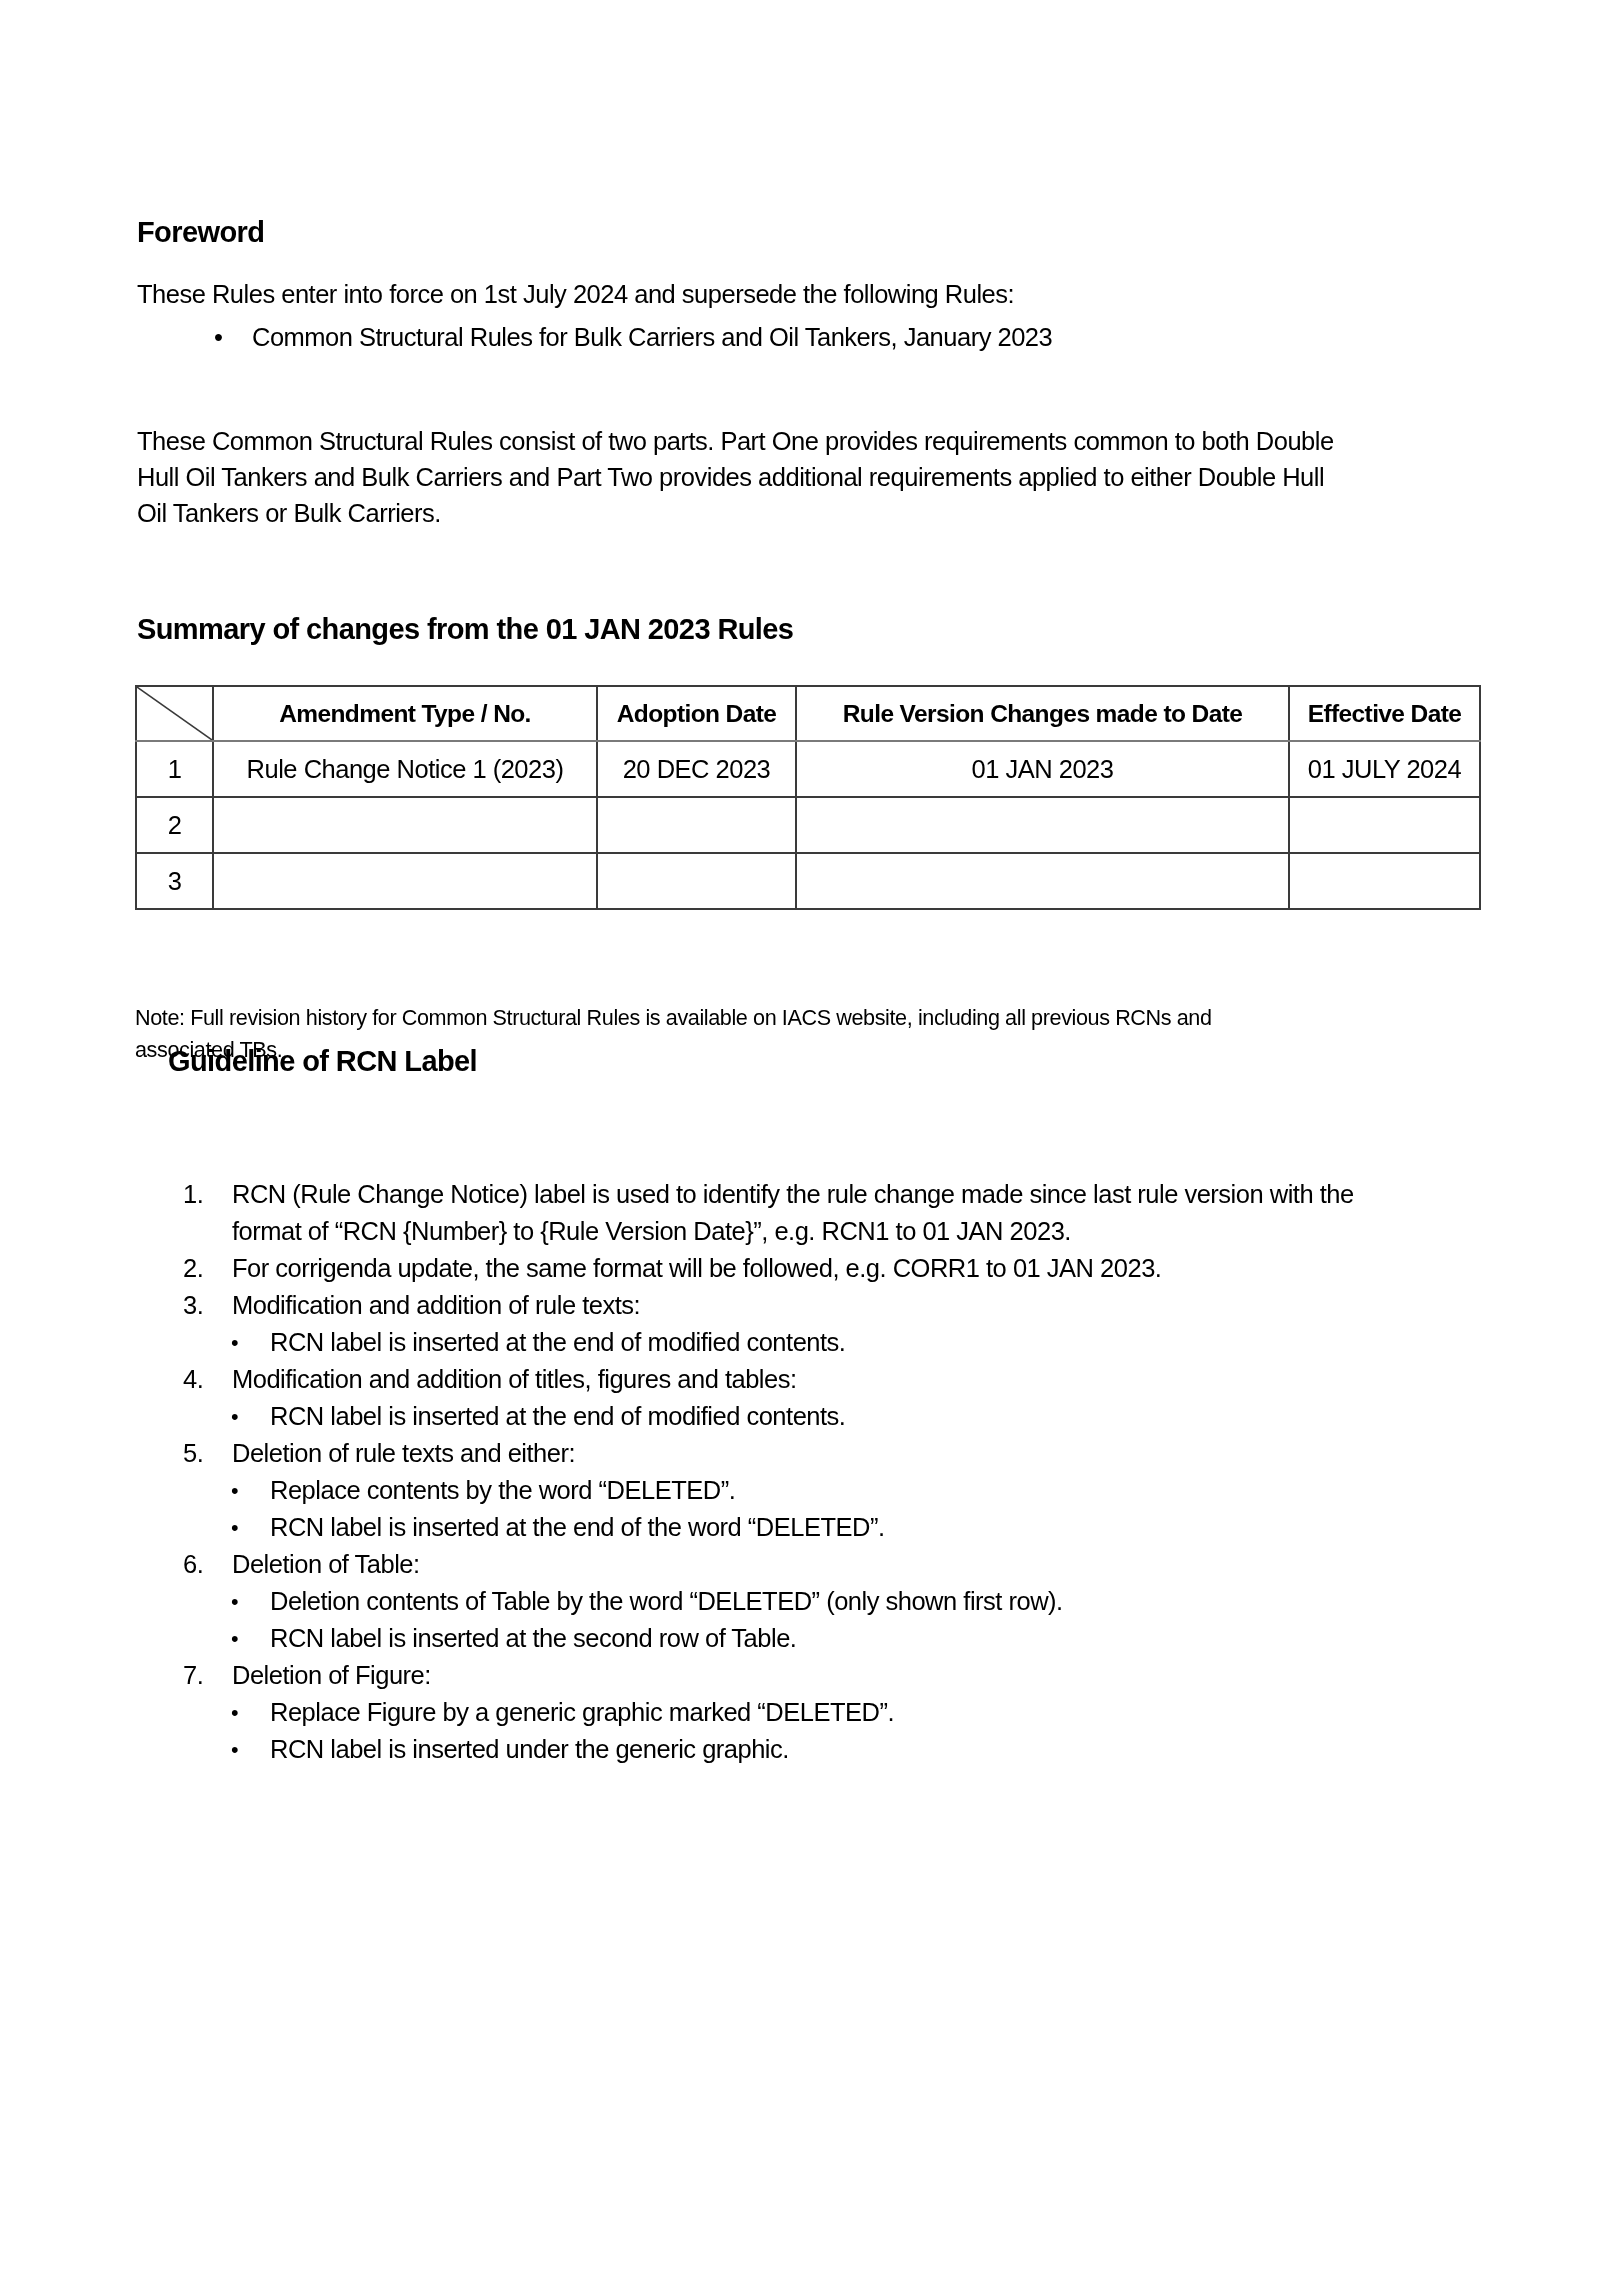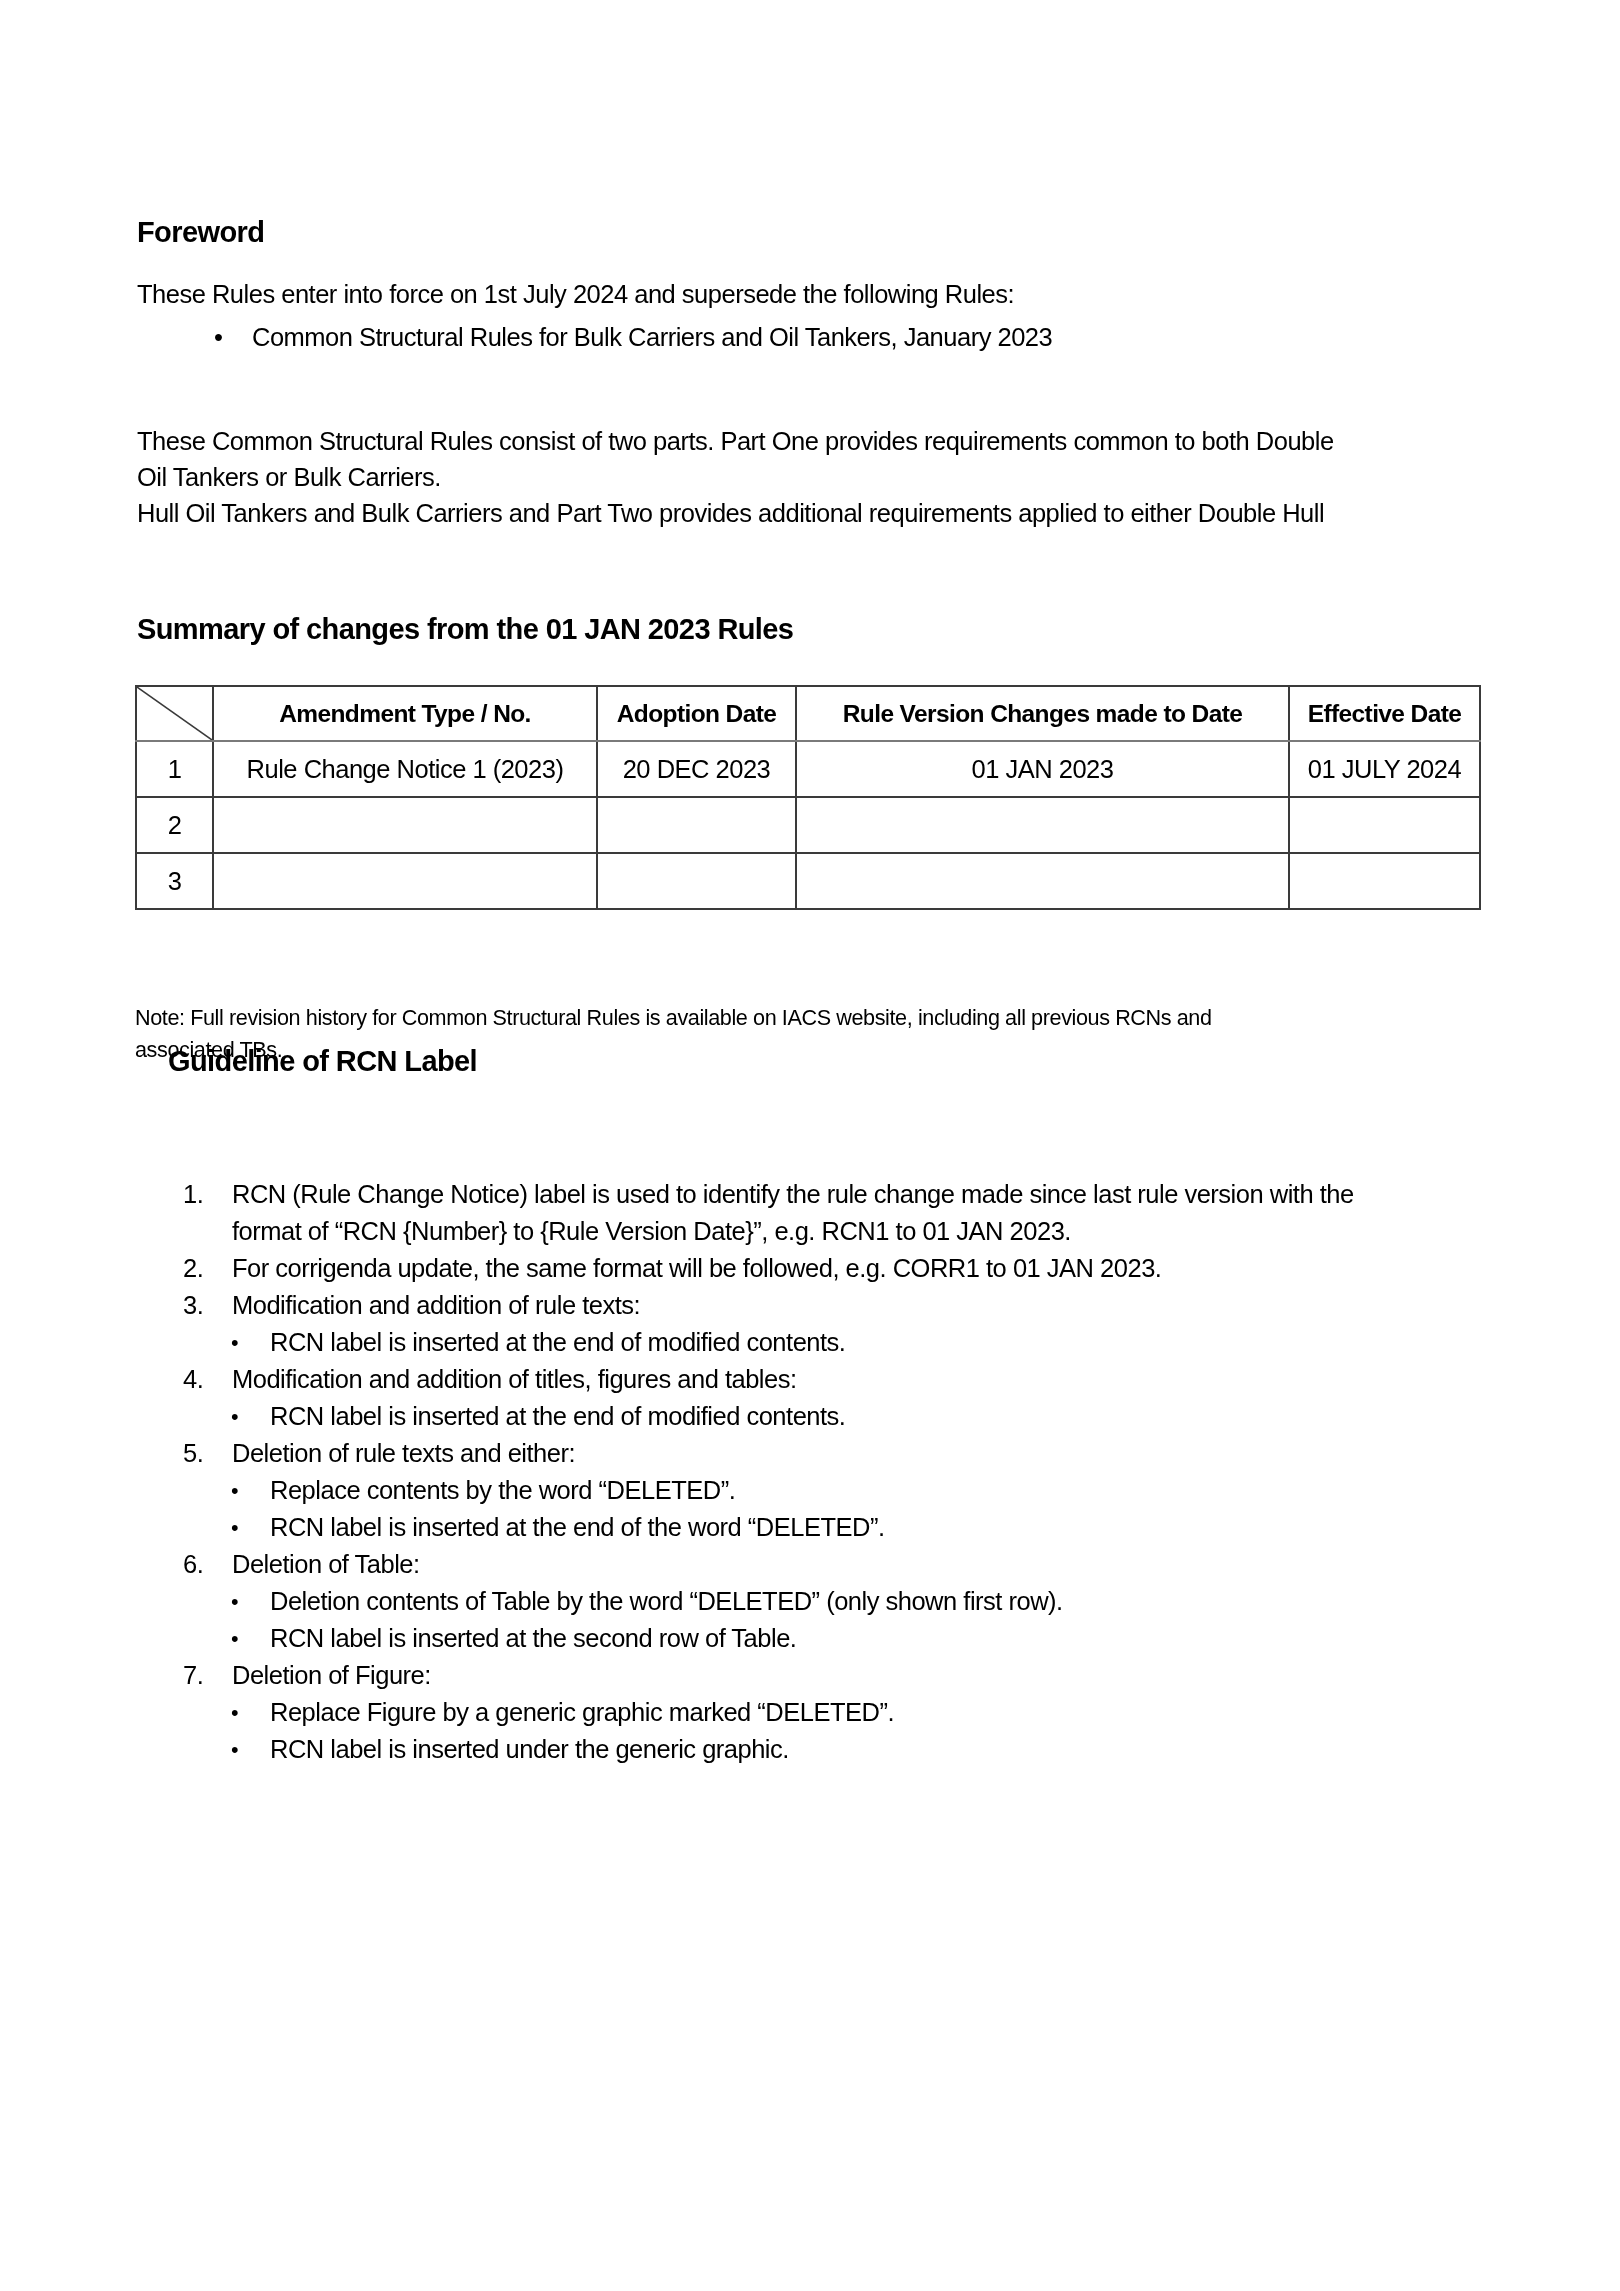--- a/index.html
+++ b/index.html
@@ -144,8 +144,8 @@
 
   <div id="parts-paragraph" class="abs body-text">
     <span class="line">These Common Structural Rules consist of two parts. Part One provides requirements common to both Double</span>
+    <span class="line">Hull Oil Tankers and Bulk Carriers and Part Two provides additional requirements applied to either Double Hull</span>
     <span class="line">Oil Tankers or Bulk Carriers.</span>
-    <span class="line">Hull Oil Tankers and Bulk Carriers and Part Two provides additional requirements applied to either Double Hull</span>
   </div>
 
   <div id="summary-title" class="abs h1">Summary of changes from the 01 JAN 2023 Rules</div>

